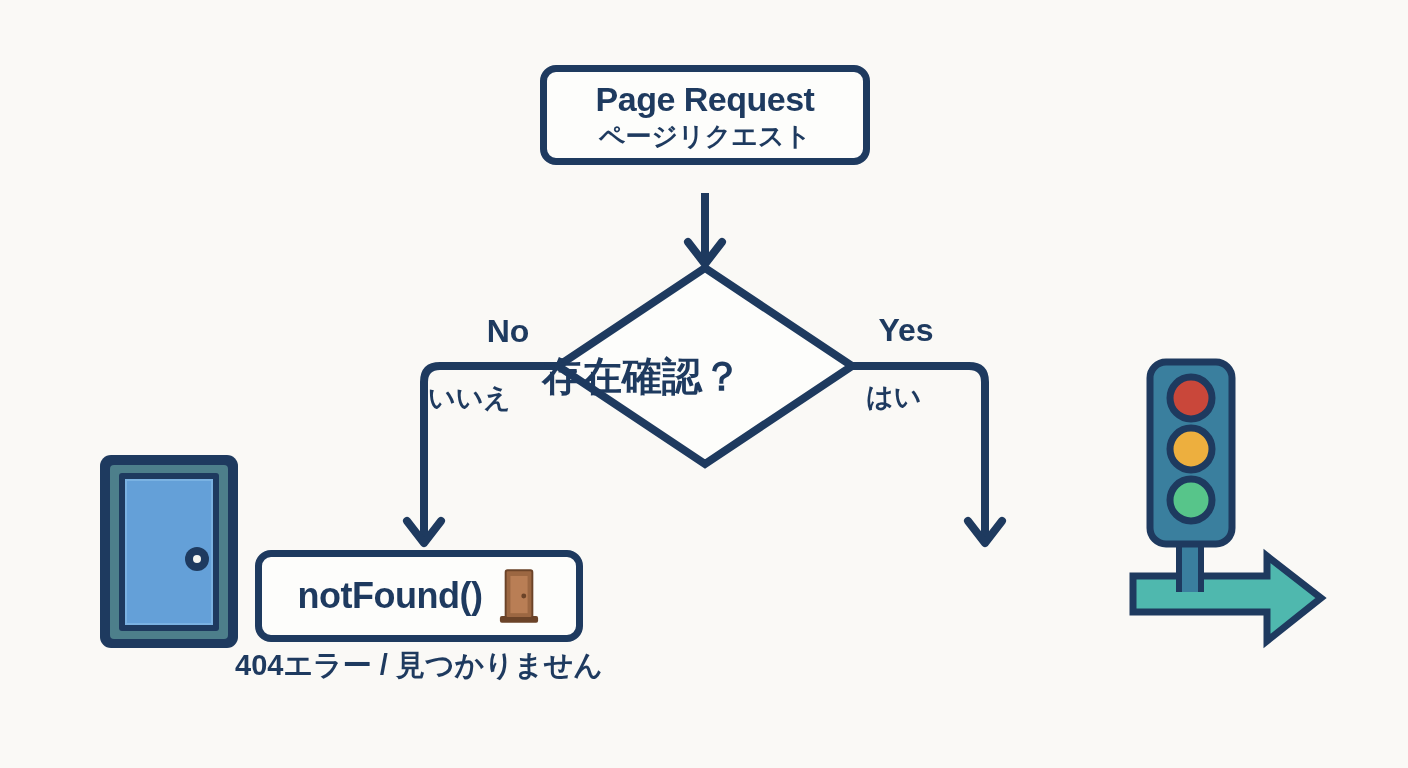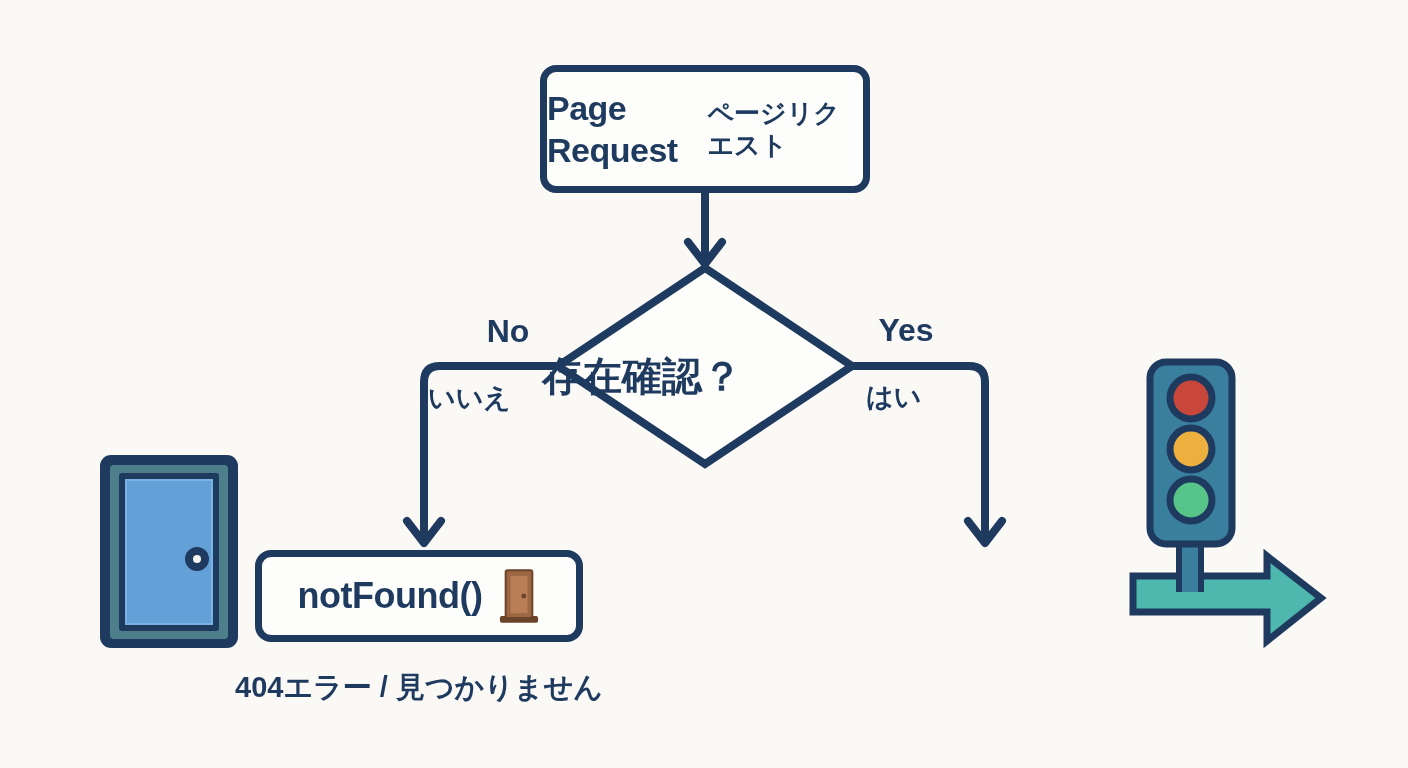--- a/index.html
+++ b/index.html
@@ -34,9 +34,10 @@
   }
   .start-box {
     left: 540px; top: 65px;
-    width: 330px; height: 128px;
-    flex-direction: row;
+    width: 330px; height: 100px;
+    flex-direction: column;
     line-height: 1.25;
+    text-align: right;
   }
   .start-title {
     font-size: 34px;

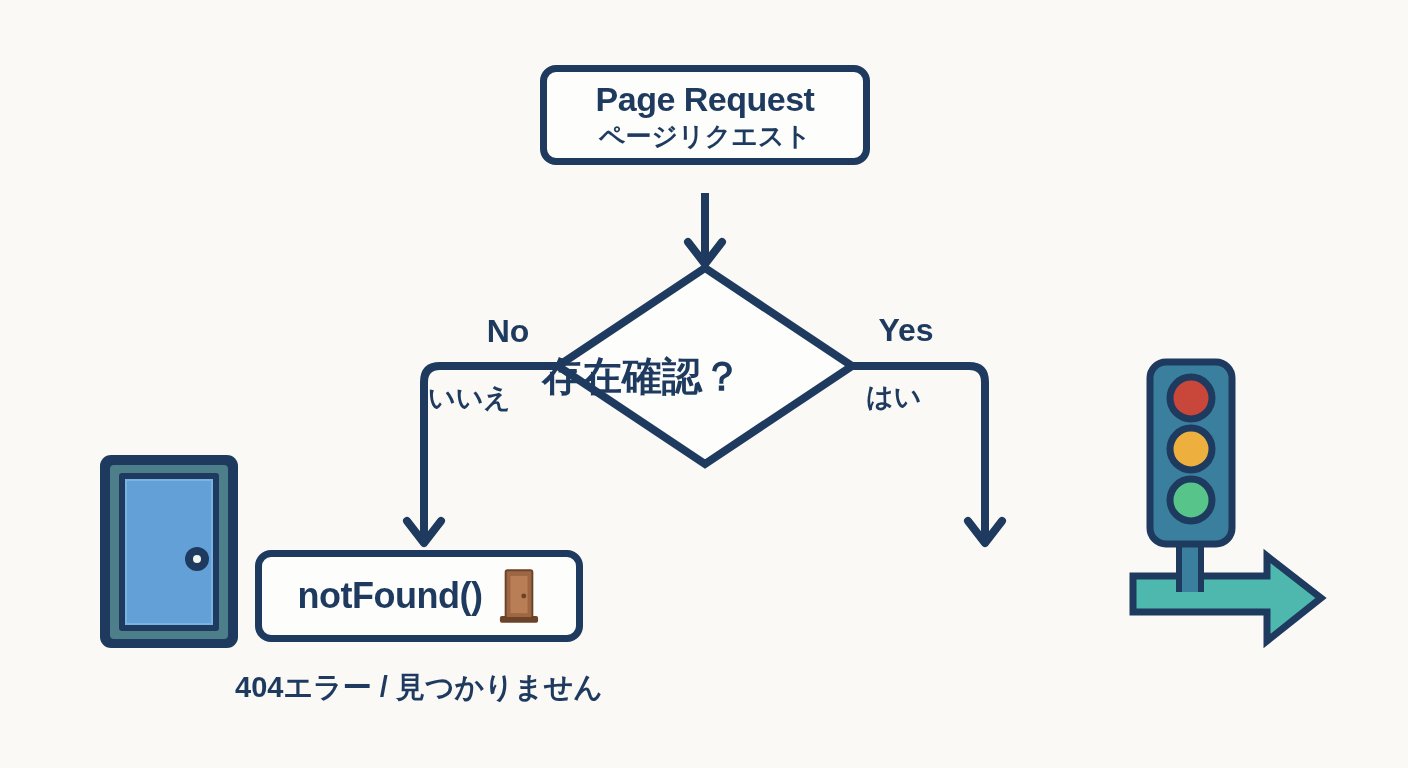--- a/index.html
+++ b/index.html
@@ -85,7 +85,7 @@
     font-size: 29px;
     font-weight: 800;
   }
-  .notfound-caption { left: 199px; top: 668px; width: 440px; }
+  .notfound-caption { left: 199px; top: 646px; width: 440px; }
   .redirect-caption { left: 808px; top: 655px; width: 360px; }
   .inline-icon { display: block; flex: 0 0 auto; }
 </style>

